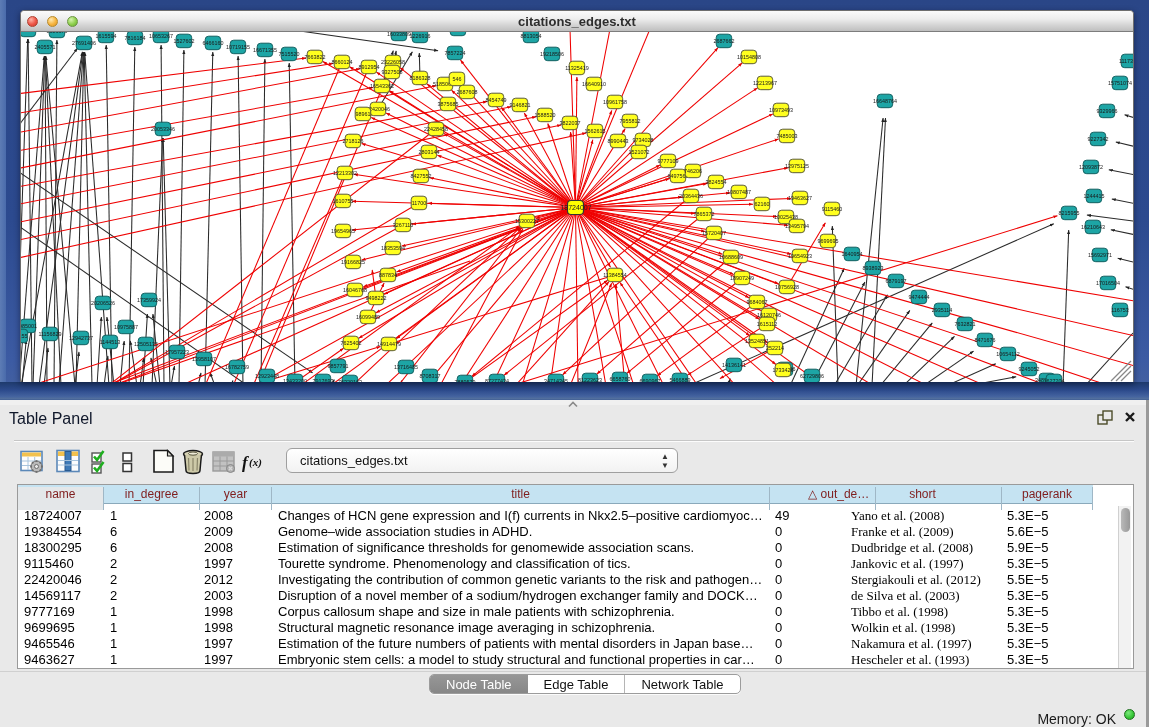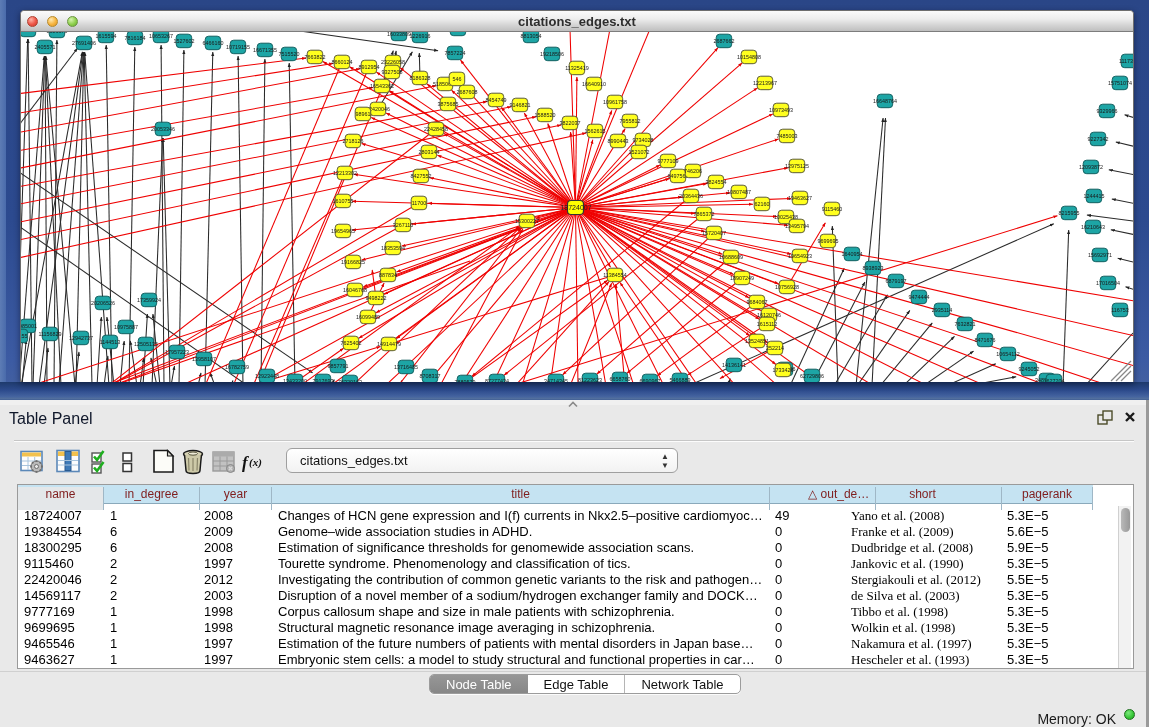--- a/index.html
+++ b/index.html
@@ -678,7 +678,7 @@
             <span class="c2">1997</span>
             <span class="c3">Tourette syndrome. Phenomenology and classification of tics.</span>
             <span class="c4">0</span>
-            <span class="c5">Jankovic et al. (1990)</span>
+            <span class="c5">Jankovic et al. (1997)</span>
             <span class="c6">5.3E−5</span>
           </div>
 <div class="tr">

